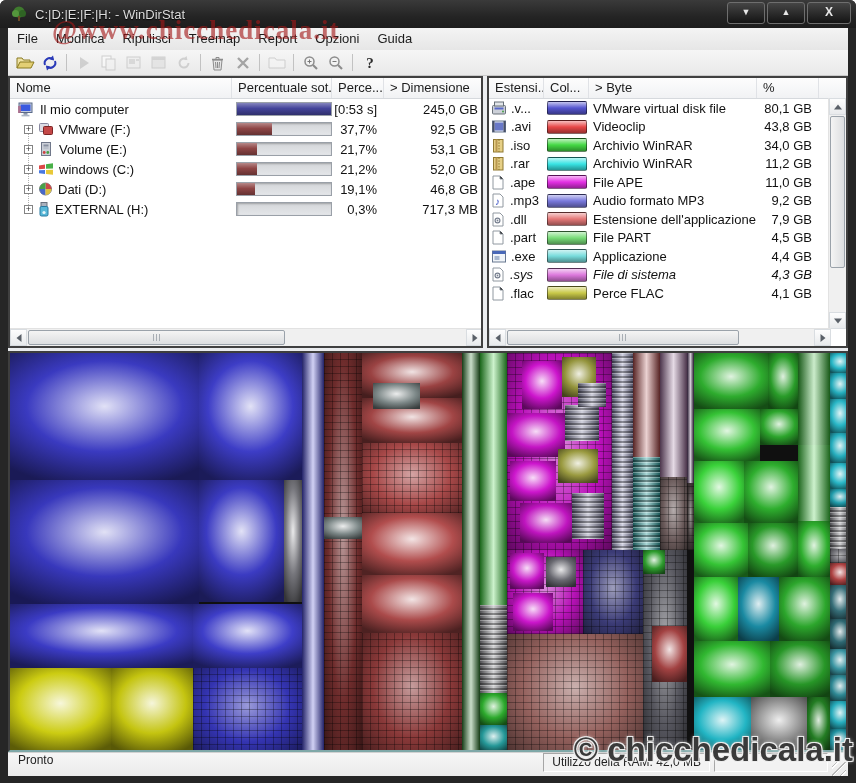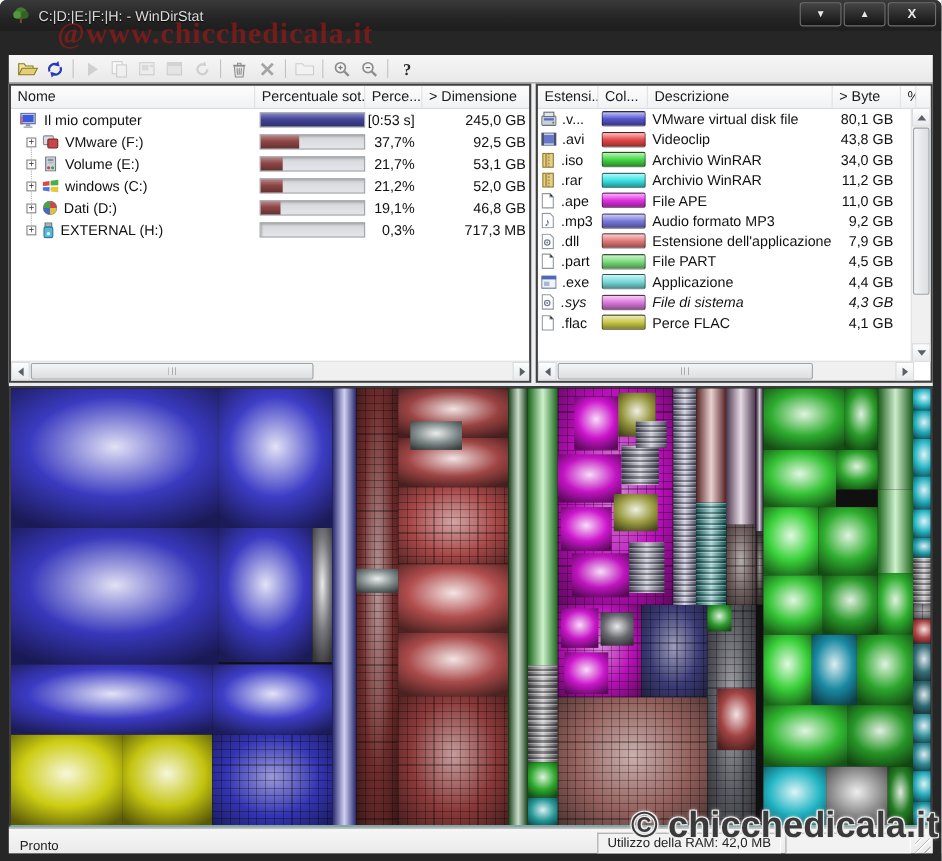--- a/index.html
+++ b/index.html
@@ -89,6 +89,15 @@
       </div>
   </div>
 
+  <div class="menubar" id="menubar">
+      <div class="menu-item">File</div>
+      <div class="menu-item">Modifica</div>
+      <div class="menu-item">Ripulisci</div>
+      <div class="menu-item">Treemap</div>
+      <div class="menu-item">Report</div>
+      <div class="menu-item">Opzioni</div>
+      <div class="menu-item">Guida</div>
+    </div>
   <div class="toolbar" id="toolbar">
       <div class="tb-btn" style="opacity: 1;">
         <svg width="20" height="16" viewBox="0 0 20 16">

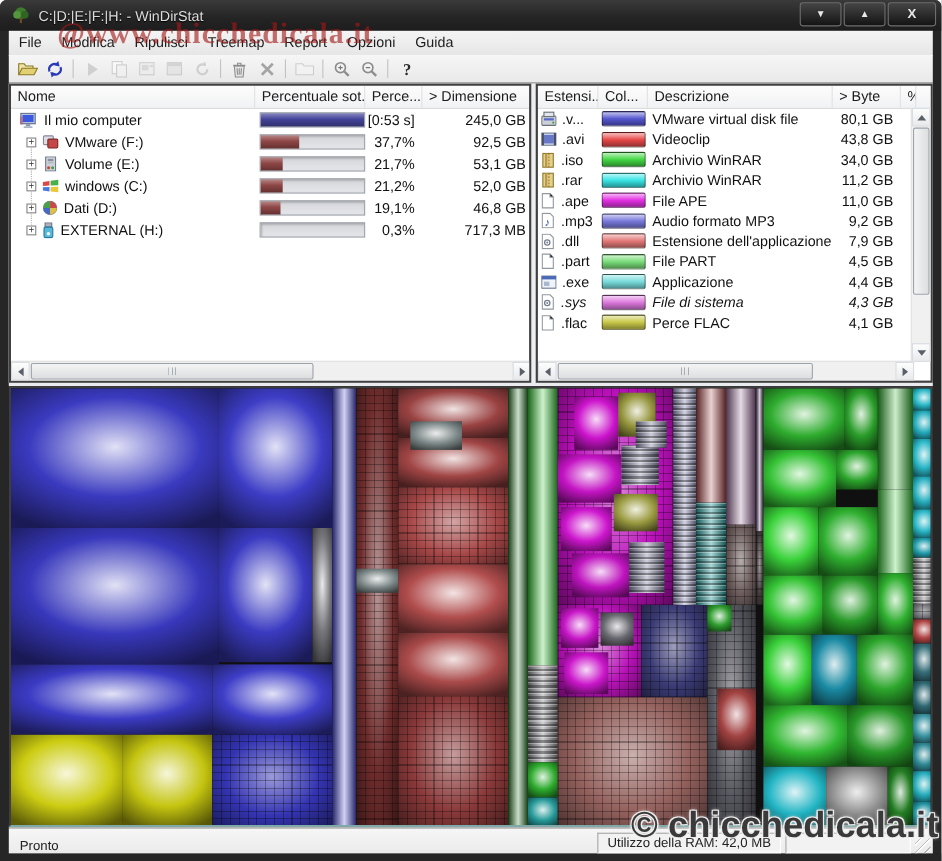--- a/index.html
+++ b/index.html
@@ -341,7 +341,6 @@
       <div class="phead" id="rhead" style="grid-template-columns: 55px 45px 168px 62px 14px;">
           <div class="hcell">Estensi...</div>
           <div class="hcell">Col...</div>
-          <div class="hcell">Descrizione</div>
           <div class="hcell">&gt; Byte</div>
           <div class="hcell">%</div>
         </div>

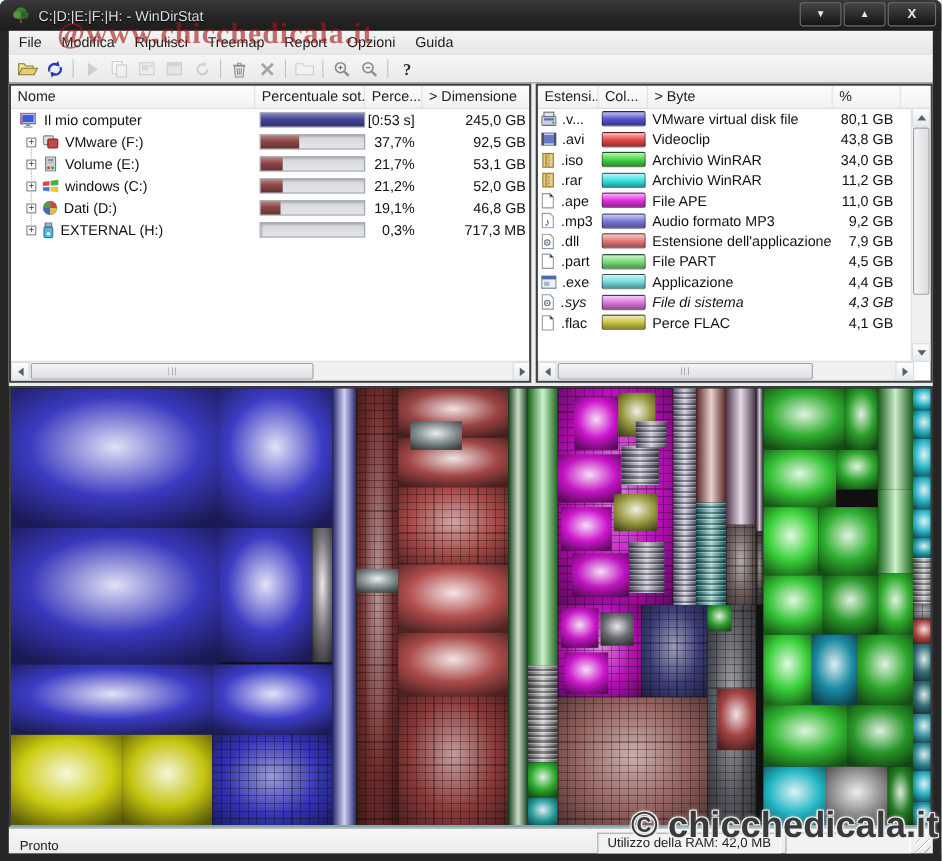--- a/index.html
+++ b/index.html
@@ -55,7 +55,7 @@
   .treemap{position:absolute;left:8px;top:351px;width:840px;height:401px;background:#101010;border:2px solid #3e3e3e;border-bottom-color:#7fa8a8;box-sizing:border-box;overflow:hidden;}
   .tile{position:absolute;}
   
-  .statusbar{position:absolute;left:8px;top:752px;width:840px;height:24px;background:linear-gradient(180deg,#f6f6f6,#ebebeb);border-top:1px solid #d2d2d2;display:flex;align-items:flex-end;font-size:12px;color:#222;box-sizing:border-box;}
+  .statusbar{position:absolute;left:8px;top:752px;width:840px;height:24px;background:linear-gradient(180deg,#f6f6f6,#ebebeb);border-top:1px solid #d2d2d2;display:flex;align-items:flex-start;font-size:12px;color:#222;box-sizing:border-box;}
   .status-left{margin-left:10px;flex:1;}
   .sfield{height:17px;line-height:16px;padding:0 8px;border:1px solid;border-color:#a6a6a6 #fff #fff #a6a6a6;background:#f2f2f2;margin-right:4px;white-space:nowrap;}
   .sfield.empty{width:96px;}

